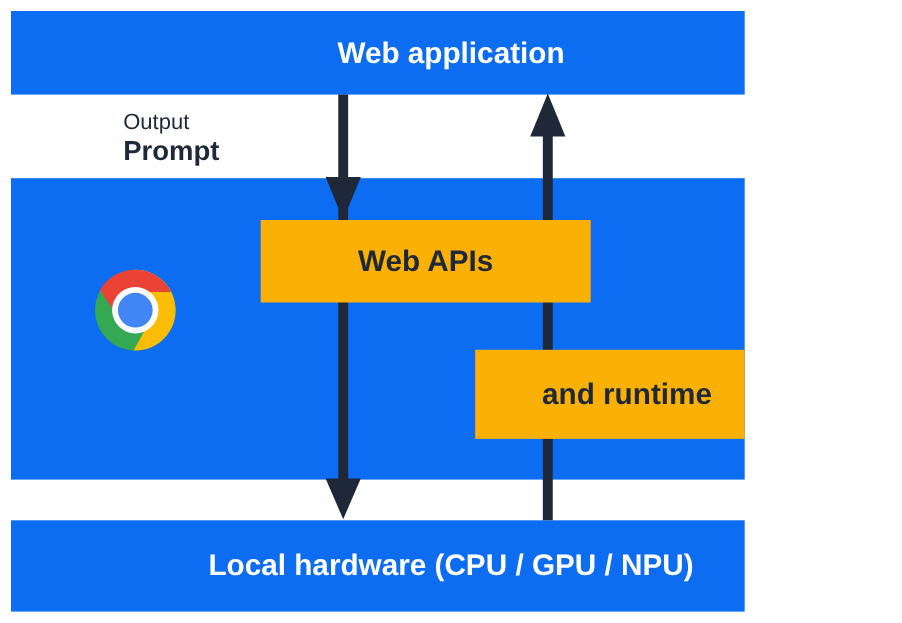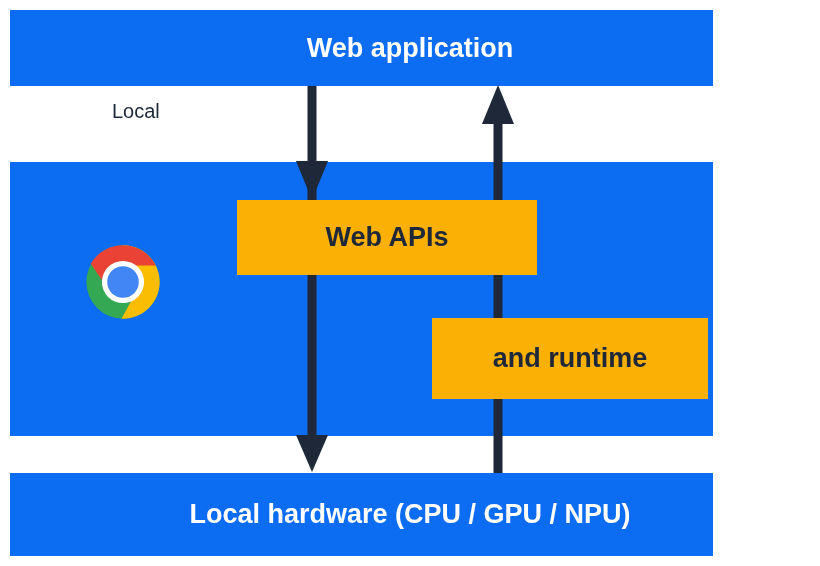--- a/index.html
+++ b/index.html
@@ -10,7 +10,6 @@
     background: #ffffff;
     overflow: hidden;
     font-family: "Liberation Sans", sans-serif;
-    padding-left: 36px;
   }
   .blue-bar {
     position: absolute;

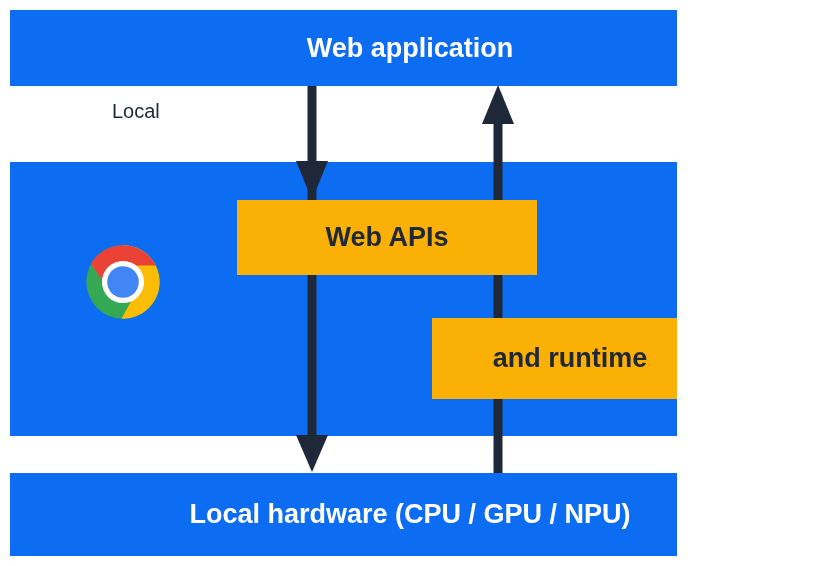--- a/index.html
+++ b/index.html
@@ -85,7 +85,7 @@
   </div>
 
   <div class="io-group" id="input-group">
-    <div class="io-title">Local</div>
+    <div class="io-title">Output</div>
   </div>
 
 

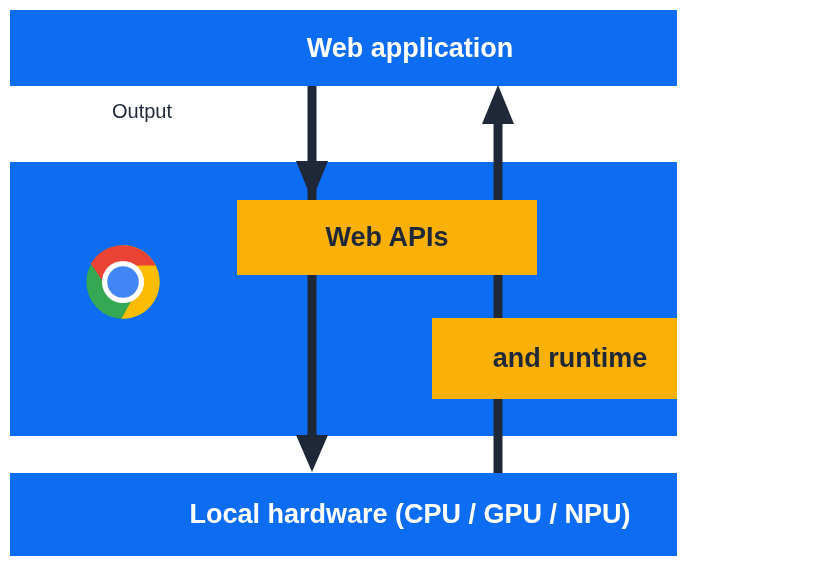--- a/index.html
+++ b/index.html
@@ -86,6 +86,7 @@
 
   <div class="io-group" id="input-group">
     <div class="io-title">Output</div>
+    <div class="io-value">Prompt</div>
   </div>
 
 

